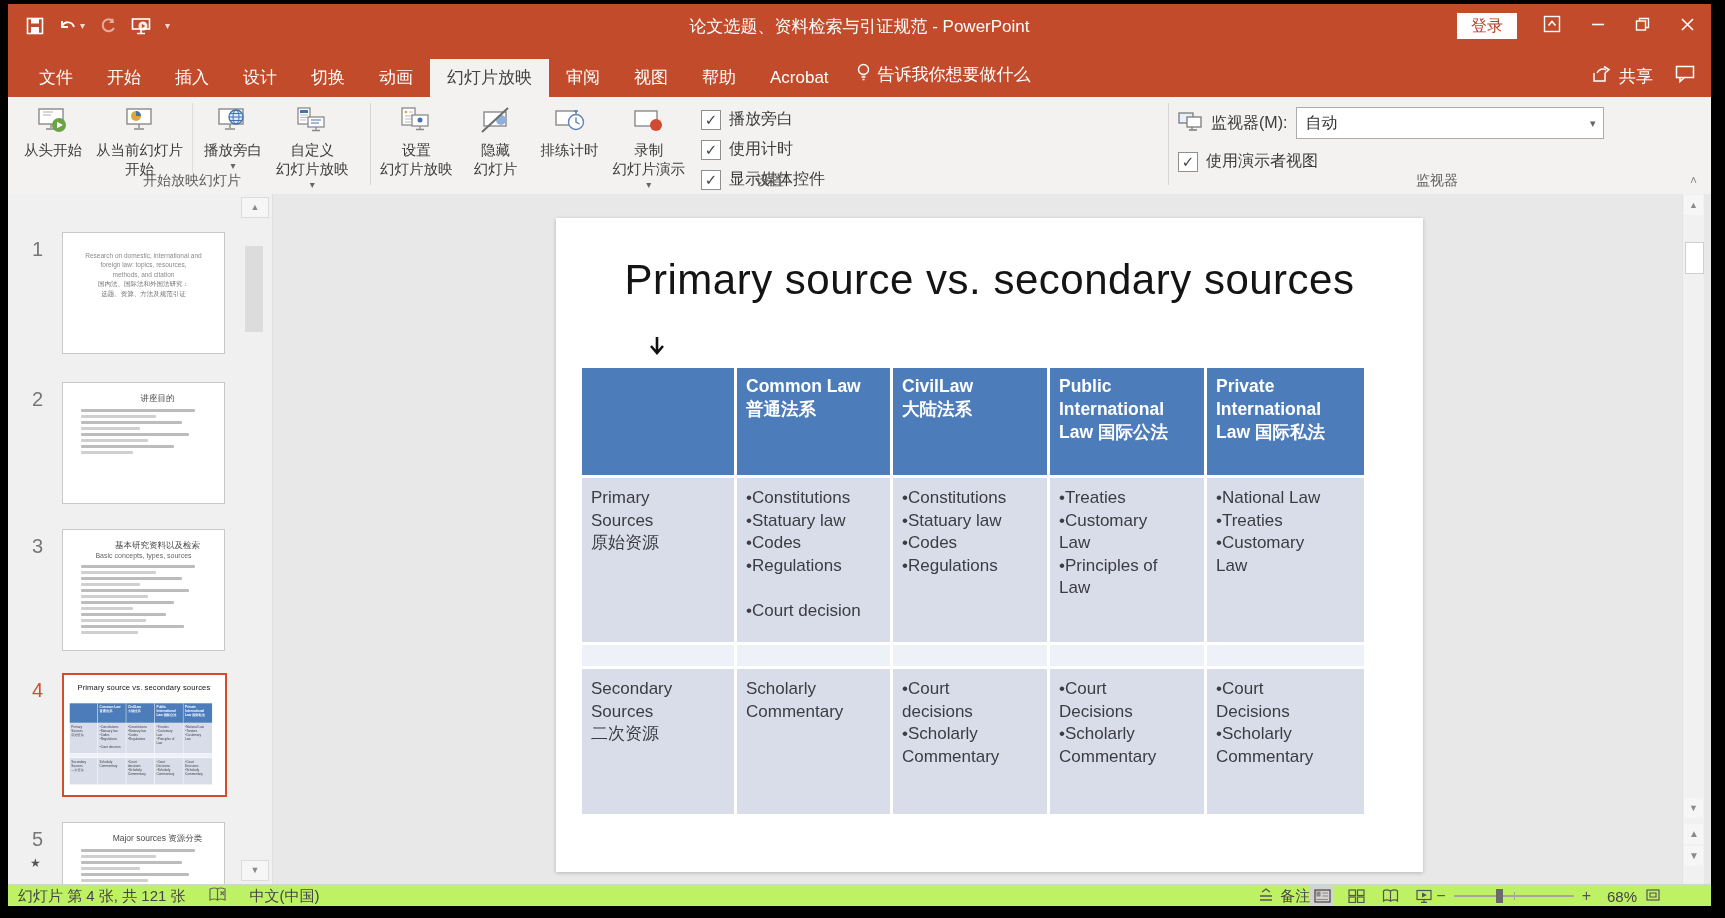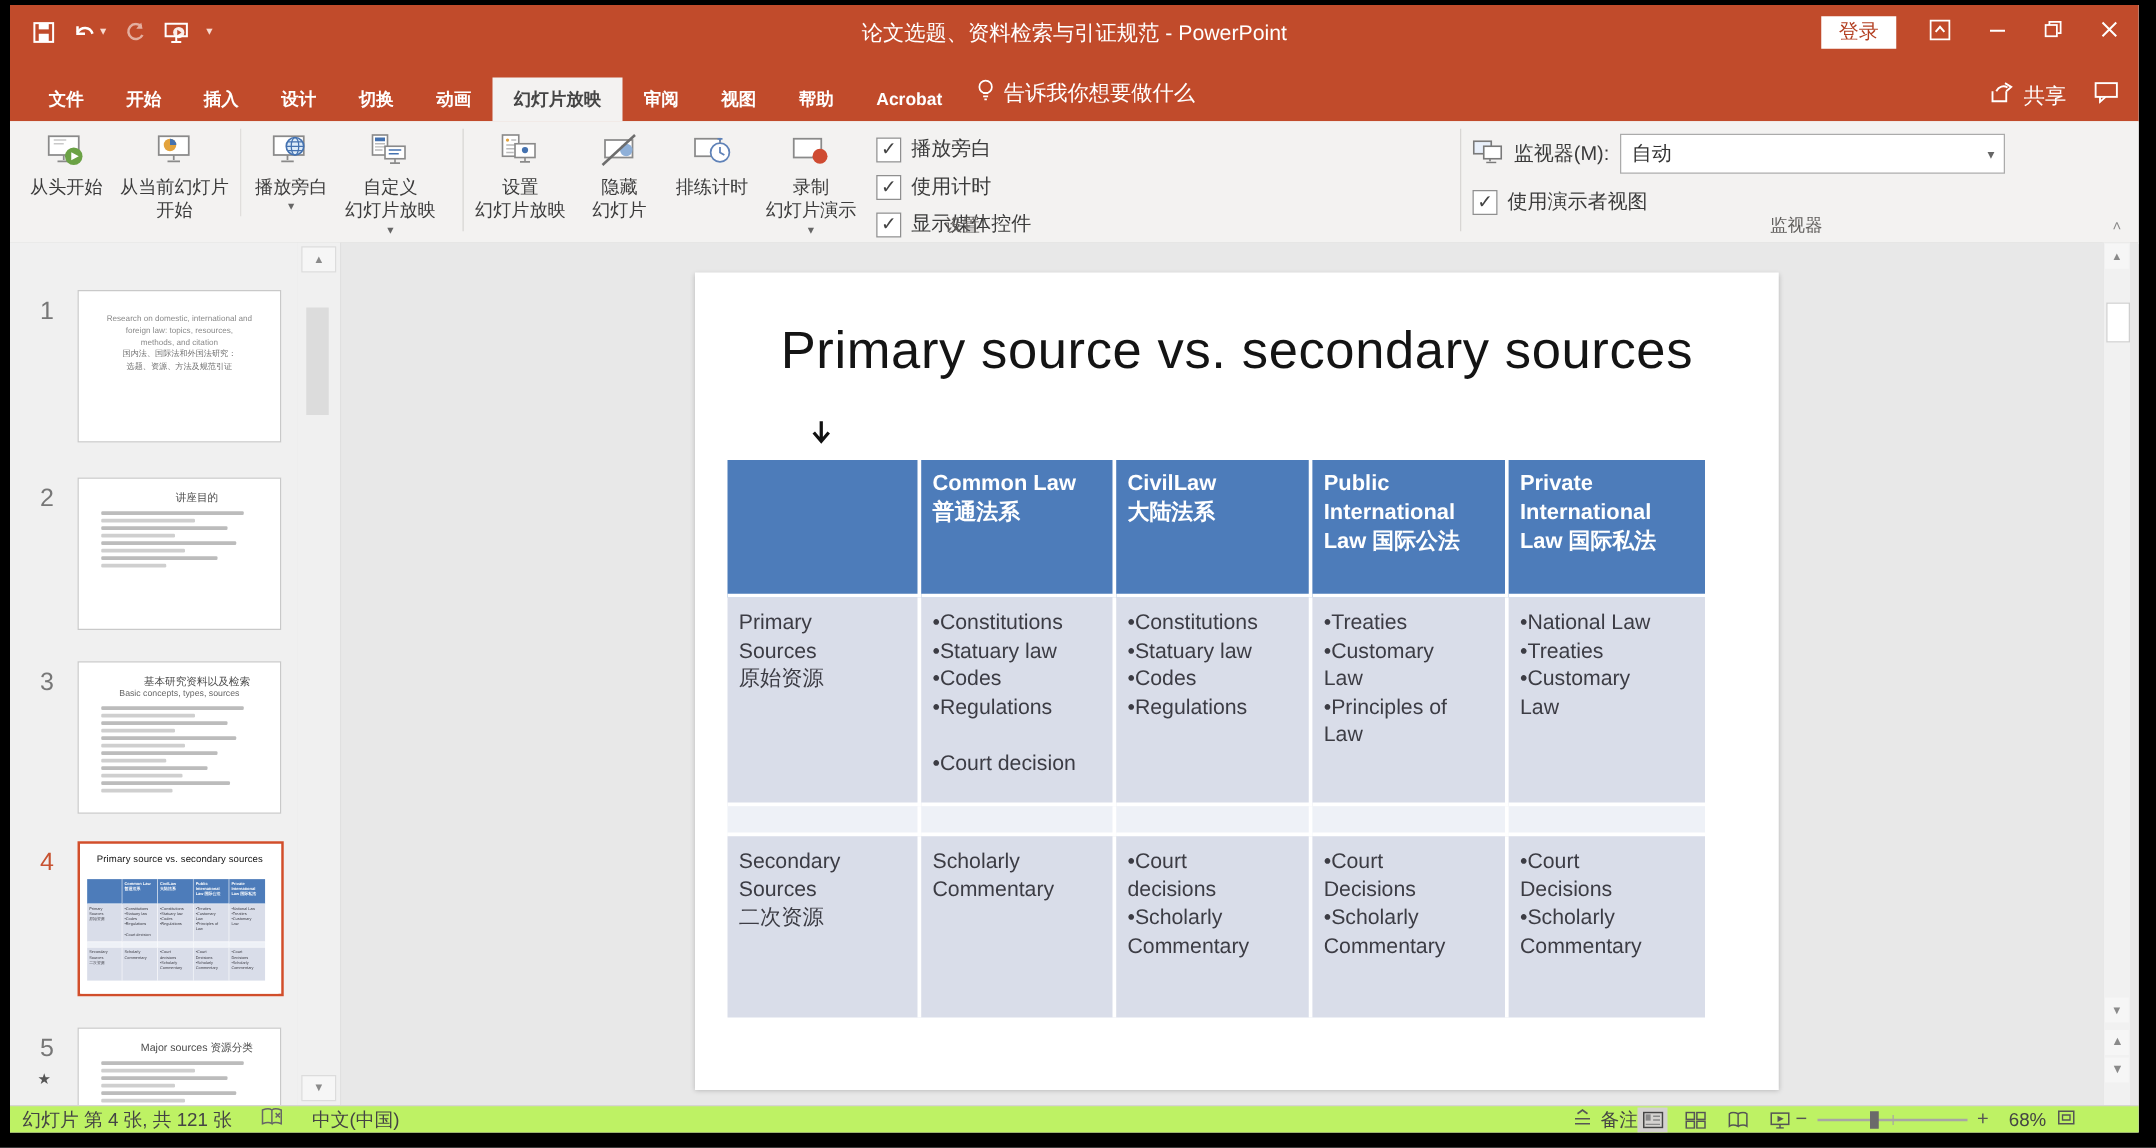--- a/index.html
+++ b/index.html
@@ -21,7 +21,7 @@
   
   .tabrow{position:absolute;left:0;top:44px;width:100%;height:49px;background:#c14b2b;}
   .tabs{position:absolute;left:14px;bottom:0;display:flex;align-items:flex-end;}
-  .tab{color:#fff;font-size:14px;padding:10px 17px 11px 17px;line-height:1;white-space:nowrap;font-weight:bold;}
+  .tab{color:#fff;font-size:17px;padding:10px 17px 11px 17px;line-height:1;white-space:nowrap;}
   .tab.active{background:#f3f2f1;color:#444;}
   .tellme{display:flex;align-items:center;gap:7px;color:#fff;font-size:17px;padding:10px 14px 11px 10px;}
   .tabrow-right{position:absolute;right:16px;bottom:0;display:flex;align-items:center;gap:22px;padding-bottom:9px;color:#fff;font-size:17px;}

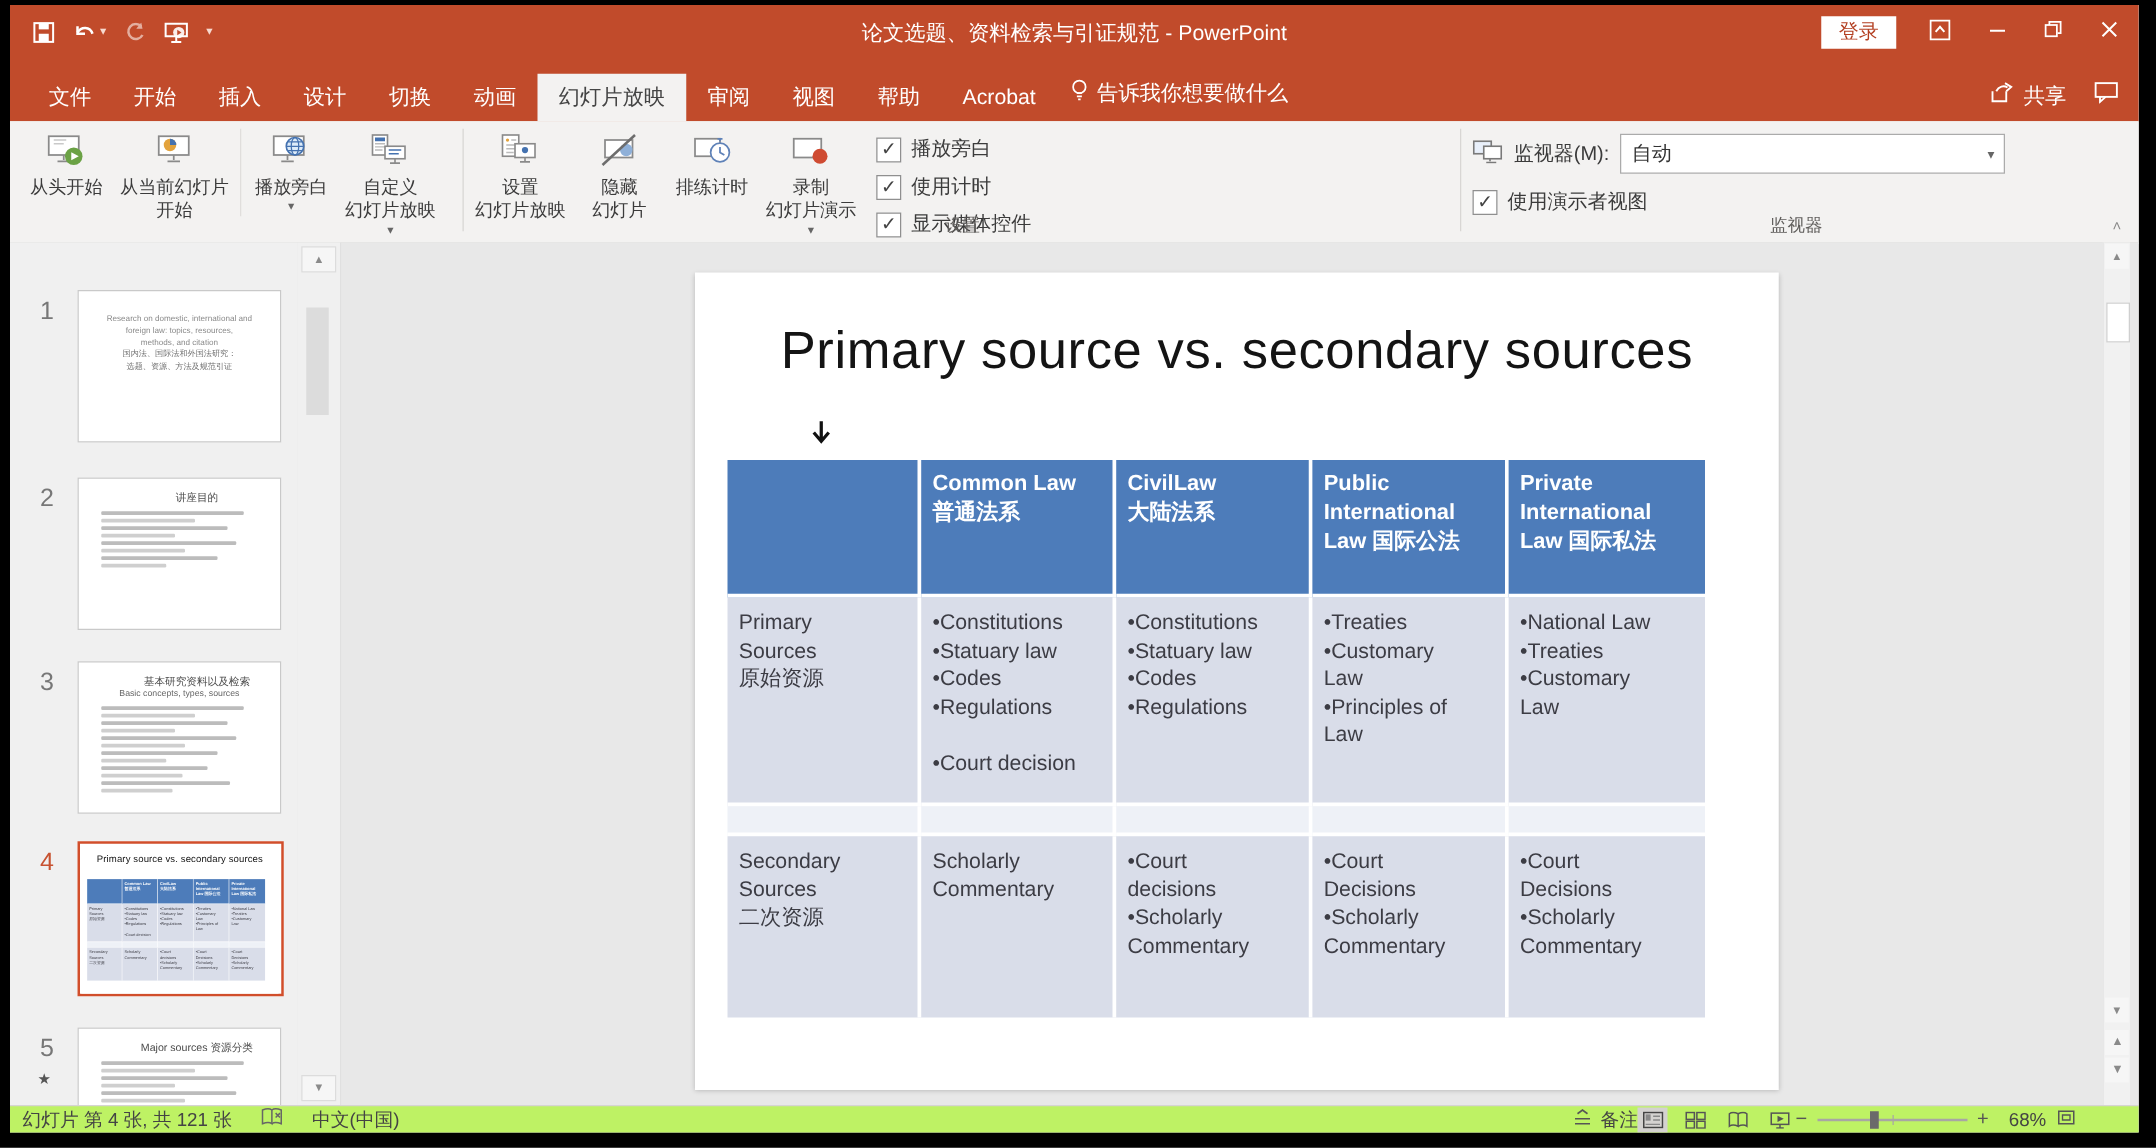--- a/index.html
+++ b/index.html
@@ -264,6 +264,7 @@
             <span class="dd">▾</span>
           </div>
         </div>
+      <div class="glabel">开始放映幻灯片</div>
     </div>
     <div class="gsep" style="left:362px;"></div>
     <div class="rgroup" style="left:366px;width:792px;">

